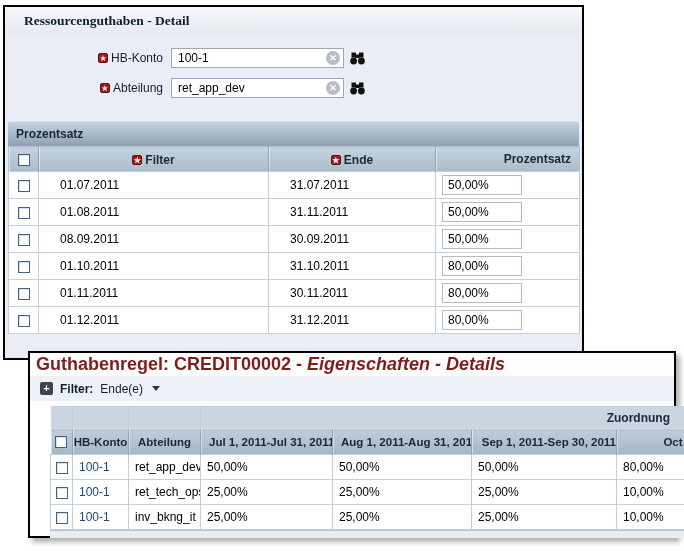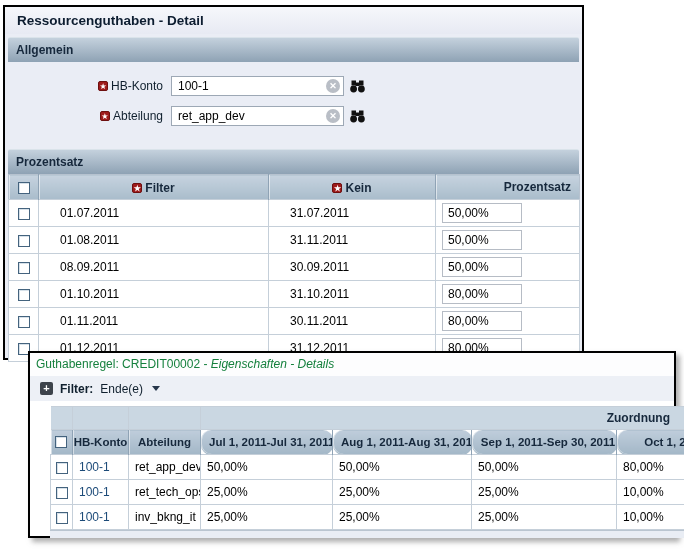--- a/index.html
+++ b/index.html
@@ -12,8 +12,8 @@
   .w2 { left:28px; top:351px; width:648px; height:187px; background:#fff;
         box-shadow:4px 4px 5px rgba(110,110,110,0.55); }
 
-  .titlebar1 { height:27px; line-height:27px; padding-left:12px; background:linear-gradient(#f6f7fb,#e7eaf3);
-    font-weight:bold; font-size:13.5px; color:#0d1d30; }
+  .titlebar1 { height:27px; line-height:27px; padding-left:19px; background:linear-gradient(#f6f7fb,#e7eaf3);
+    font-weight:bold; font-size:13.5px; color:#0d1d30;font-family:Liberation Serif, serif; }
   .secbar { margin:3px 3px 0 3px; height:25px; line-height:25px; padding-left:8px;
     background:linear-gradient(#c4d1dd,#8ea2b4); border-top:1px solid #dae3ea;
     border-radius:2px 2px 0 0; font-weight:bold; font-size:12px; color:#16283c; }

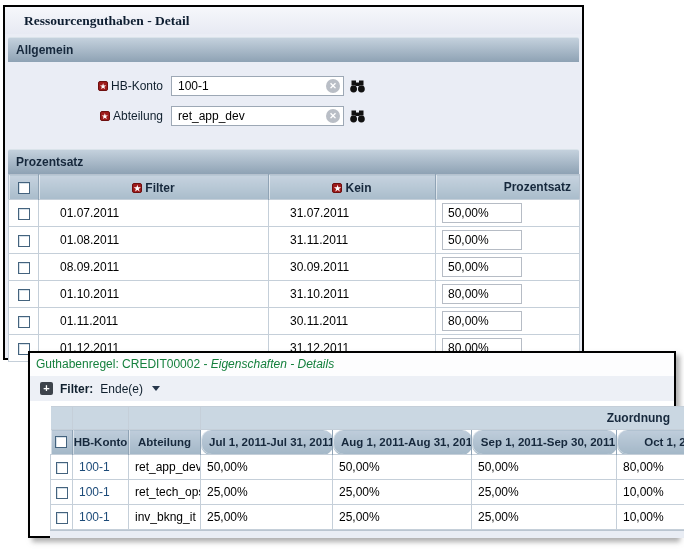--- a/index.html
+++ b/index.html
@@ -81,9 +81,6 @@
       <span>Ressourcenguthaben - Detail</span>
     </div>
 
-    <div class="secbar">
-      <span>Allgemein</span>
-    </div>
 
     <div class="form">
       <div class="frow">

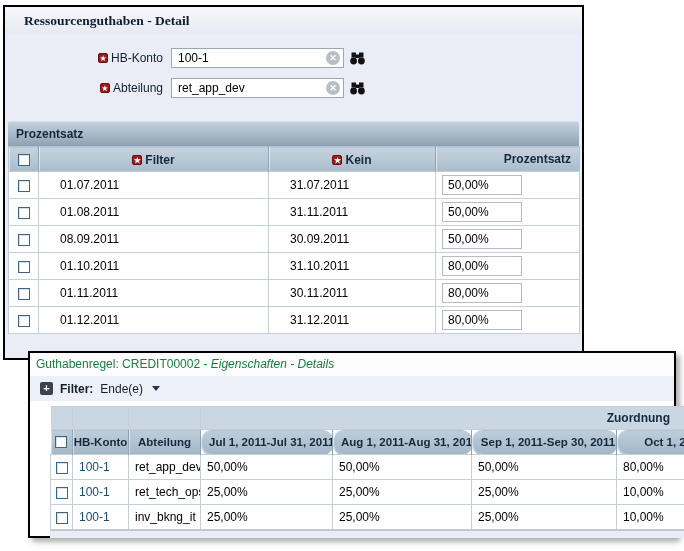--- a/index.html
+++ b/index.html
@@ -144,7 +144,7 @@
               </span></th>
           <th><span class="hstar">
                 <span class="req">★</span>
-                <b>Kein</b>
+                <b>Ende</b>
               </span></th>
           <th class="hright">Prozentsatz</th>
         </tr>

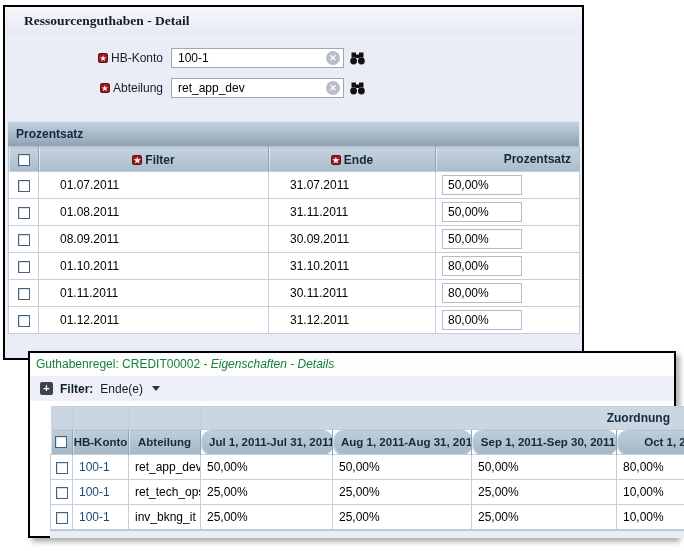--- a/index.html
+++ b/index.html
@@ -48,7 +48,7 @@
   td.pctcell { padding-left:6px; }
 
   .titlebar2 { height:23px; line-height:23px; padding-left:6px; background:#fdfdfe;
-    font-weight:normal; font-size:12px; color:#15803d; white-space:nowrap; }
+    font-weight:bold; font-size:18px; color:#7f1d1d; white-space:nowrap; }
   .filterbar { height:25px; background:#edf0f6; display:flex; align-items:center; gap:7px;
     padding-left:10px; font-size:12px; color:#10202e; }
   .plusicon { width:13px; height:13px; background:#3d434b; border-radius:2px; color:#fff;

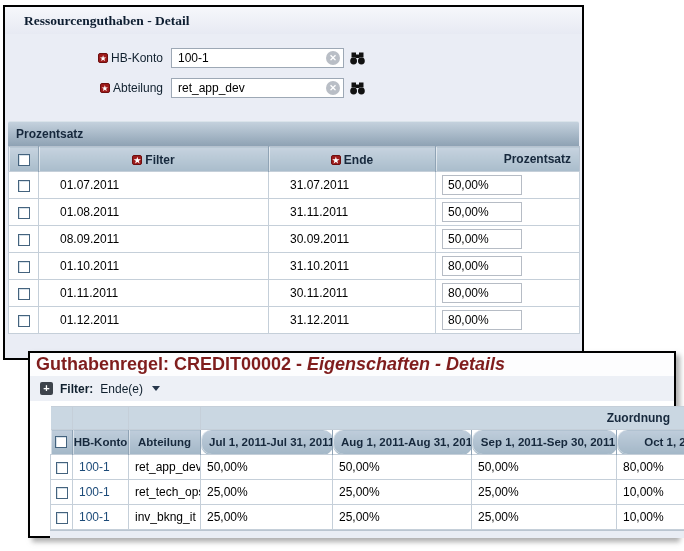--- a/index.html
+++ b/index.html
@@ -65,7 +65,7 @@
     box-shadow:inset 1px 0 0 rgba(255,255,255,0.5); font-weight:bold; font-size:11.5px; color:#16283c;
     text-align:center; white-space:nowrap; overflow:hidden; }
   .t2 th:first-child { border-left:none; }
-  .t2 th.dcol { text-align:center; padding-left:8px;border-radius:10px; }
+  .t2 th.dcol { text-align:right; padding-left:8px; }
   .t2 td { height:25px; background:#fff; border:1px solid #c5cfd9; font-size:12px; color:#000;
     padding-left:6px; white-space:nowrap; overflow:hidden; }
   .acctlink { color:#1c4a78; }

